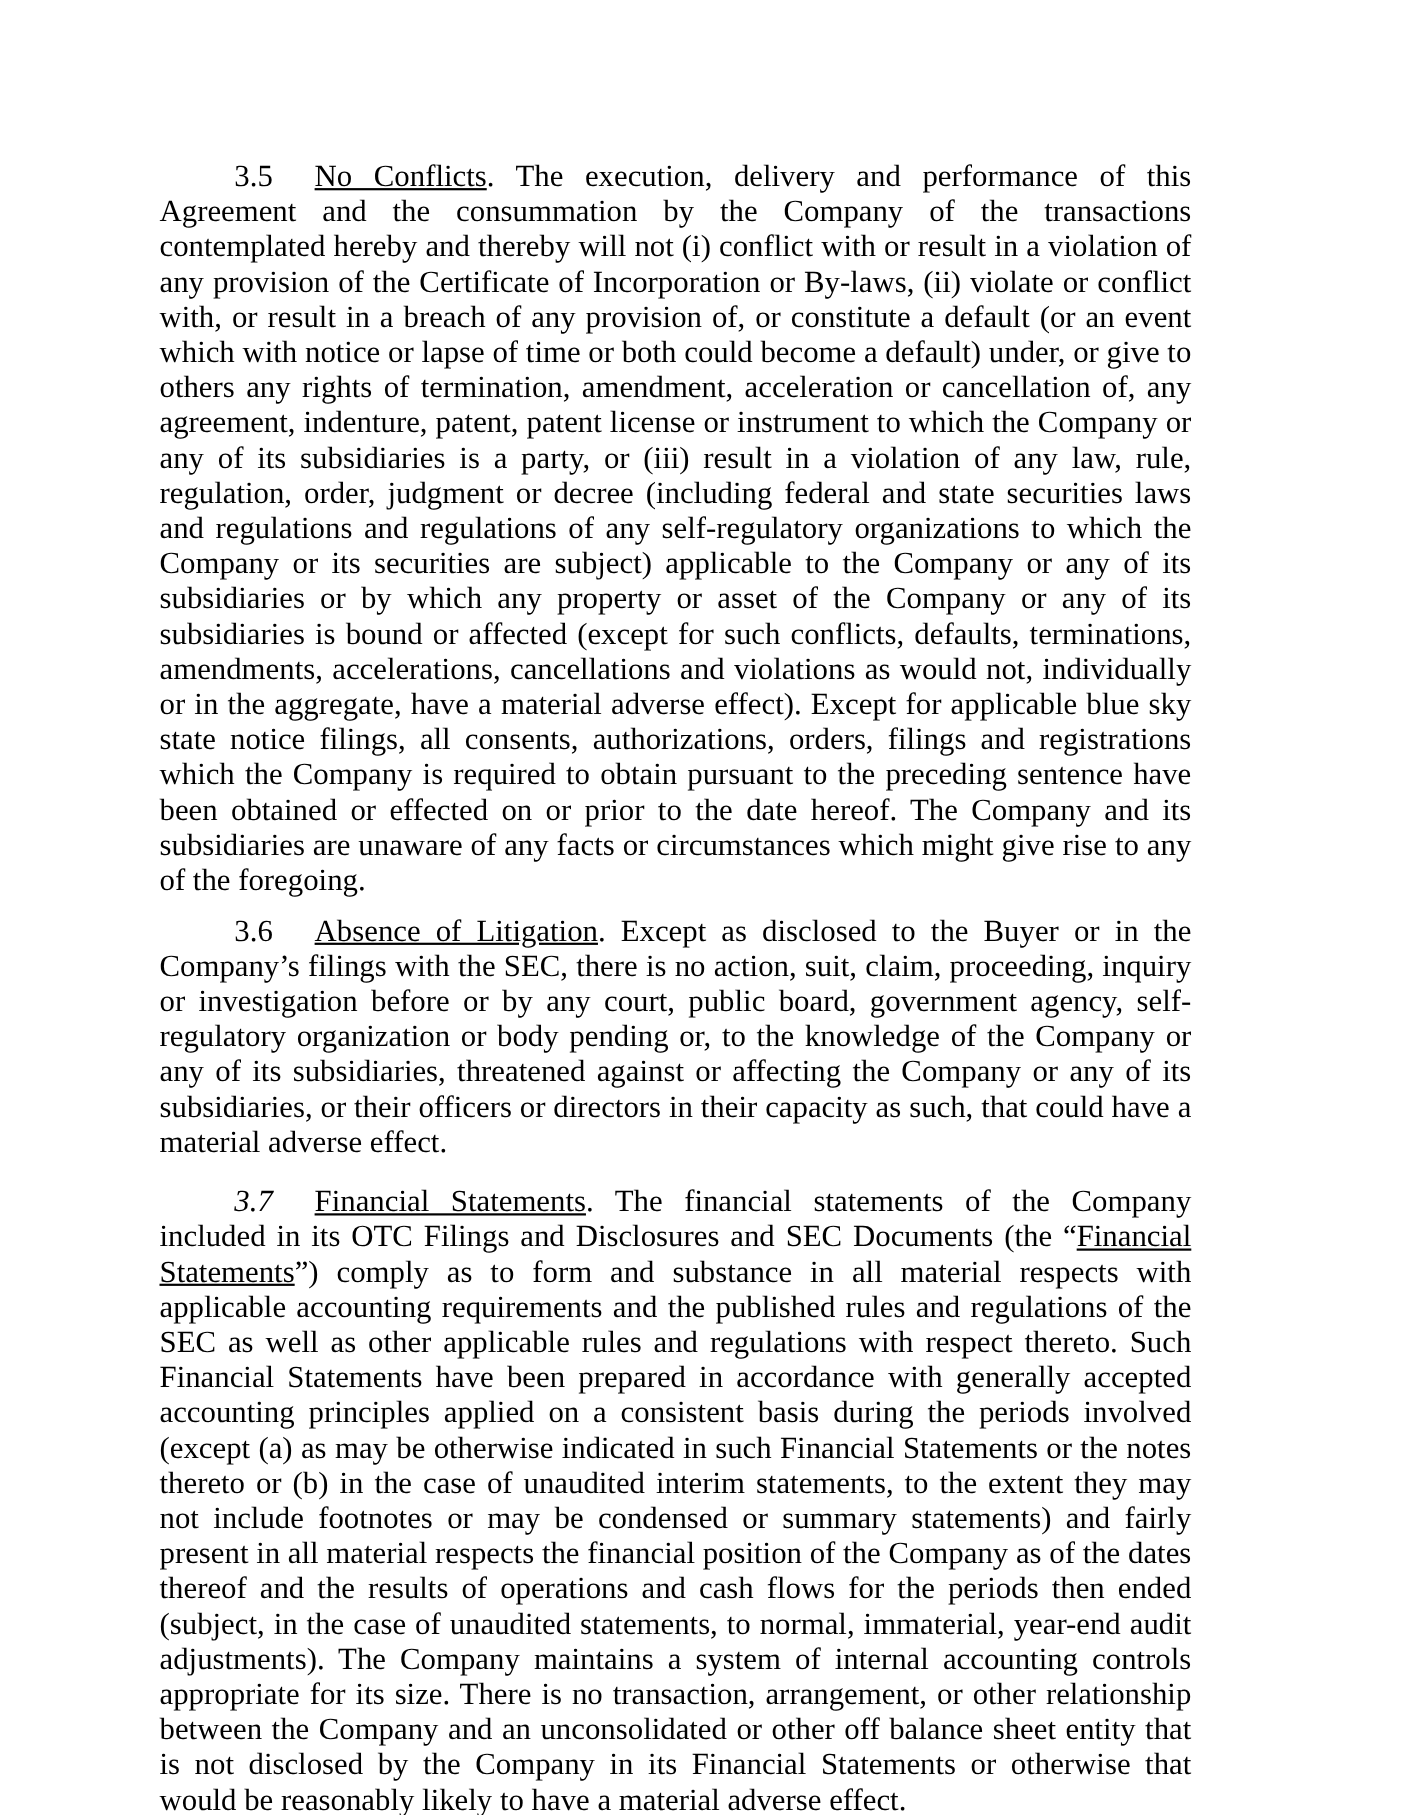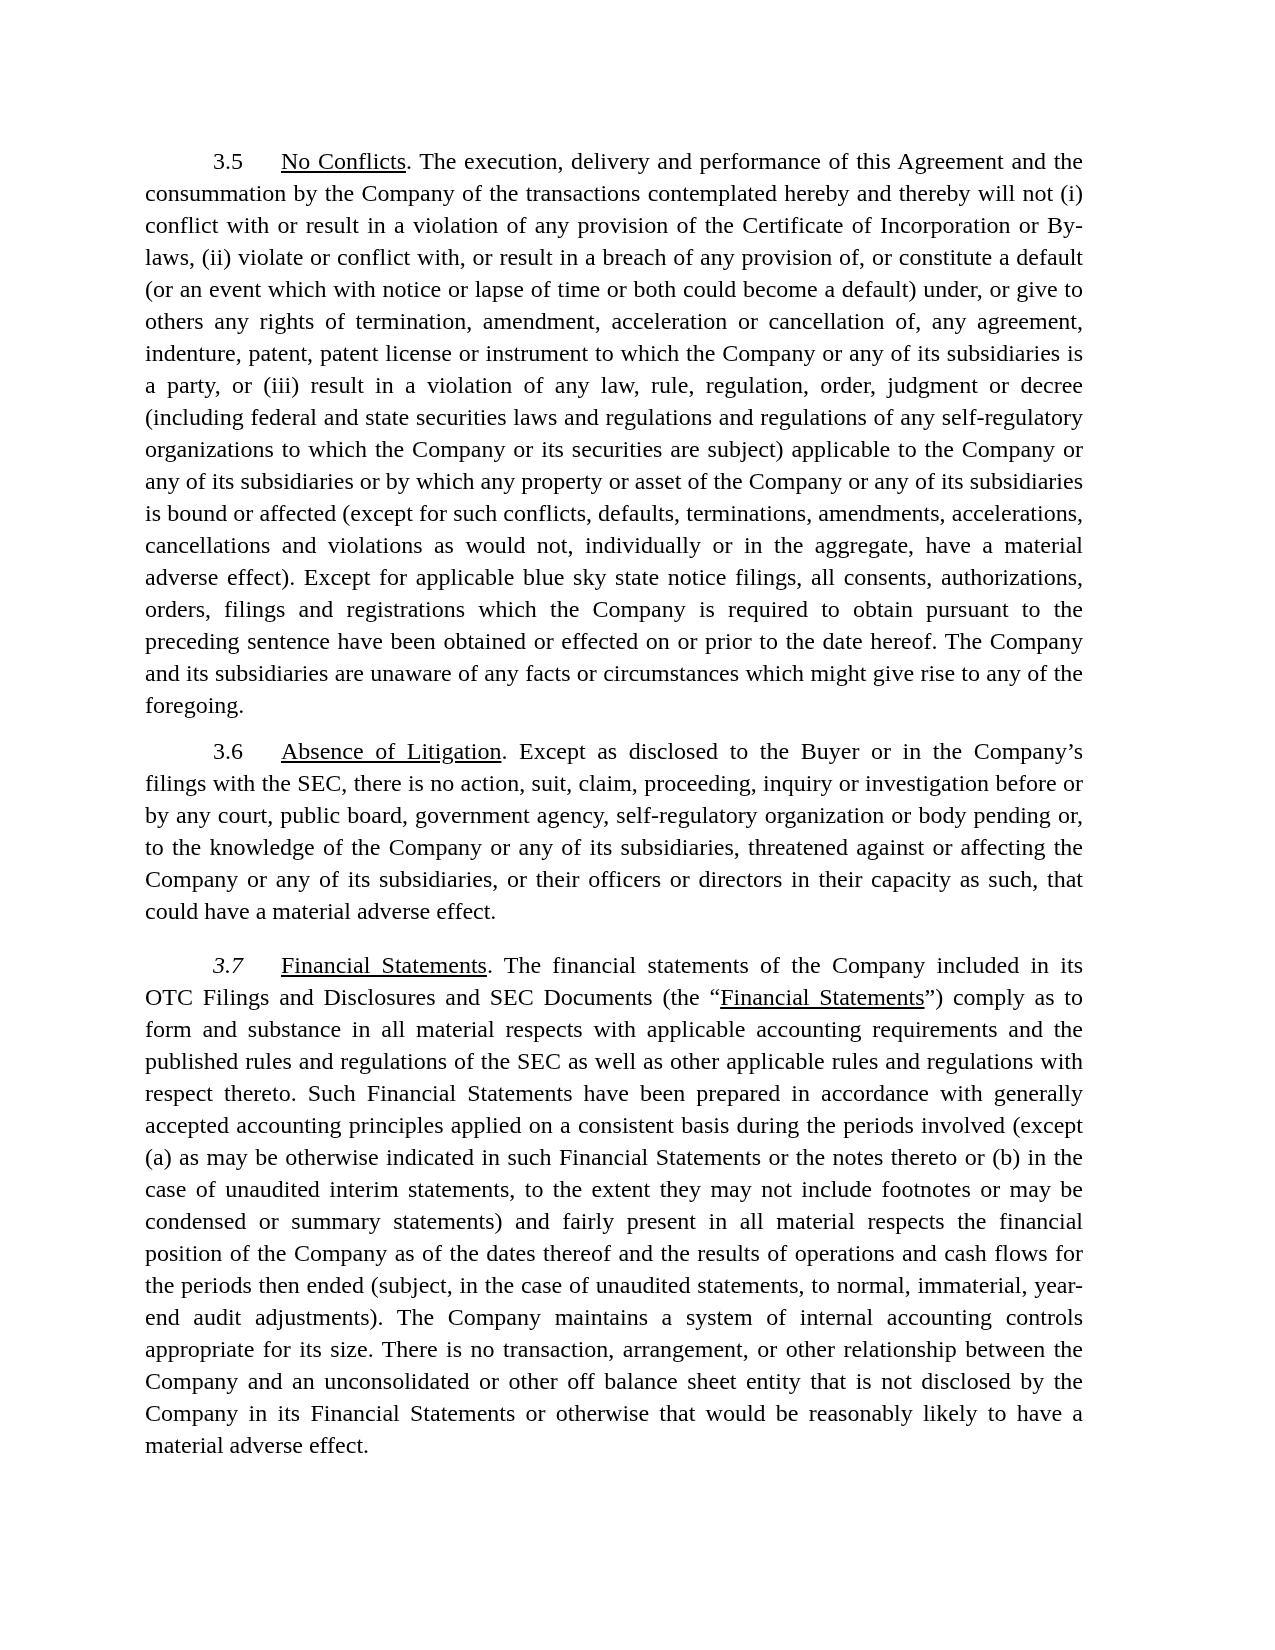--- a/index.html
+++ b/index.html
@@ -17,7 +17,7 @@
     box-sizing: border-box;
     padding: 145px 192px 120px 145px;
     font-family: "Liberation Serif", "DejaVu Serif", serif;
-    font-size: 24px;
+    font-size: 28px;
     line-height: 32px;
     color: #000000;
     overflow: hidden;

